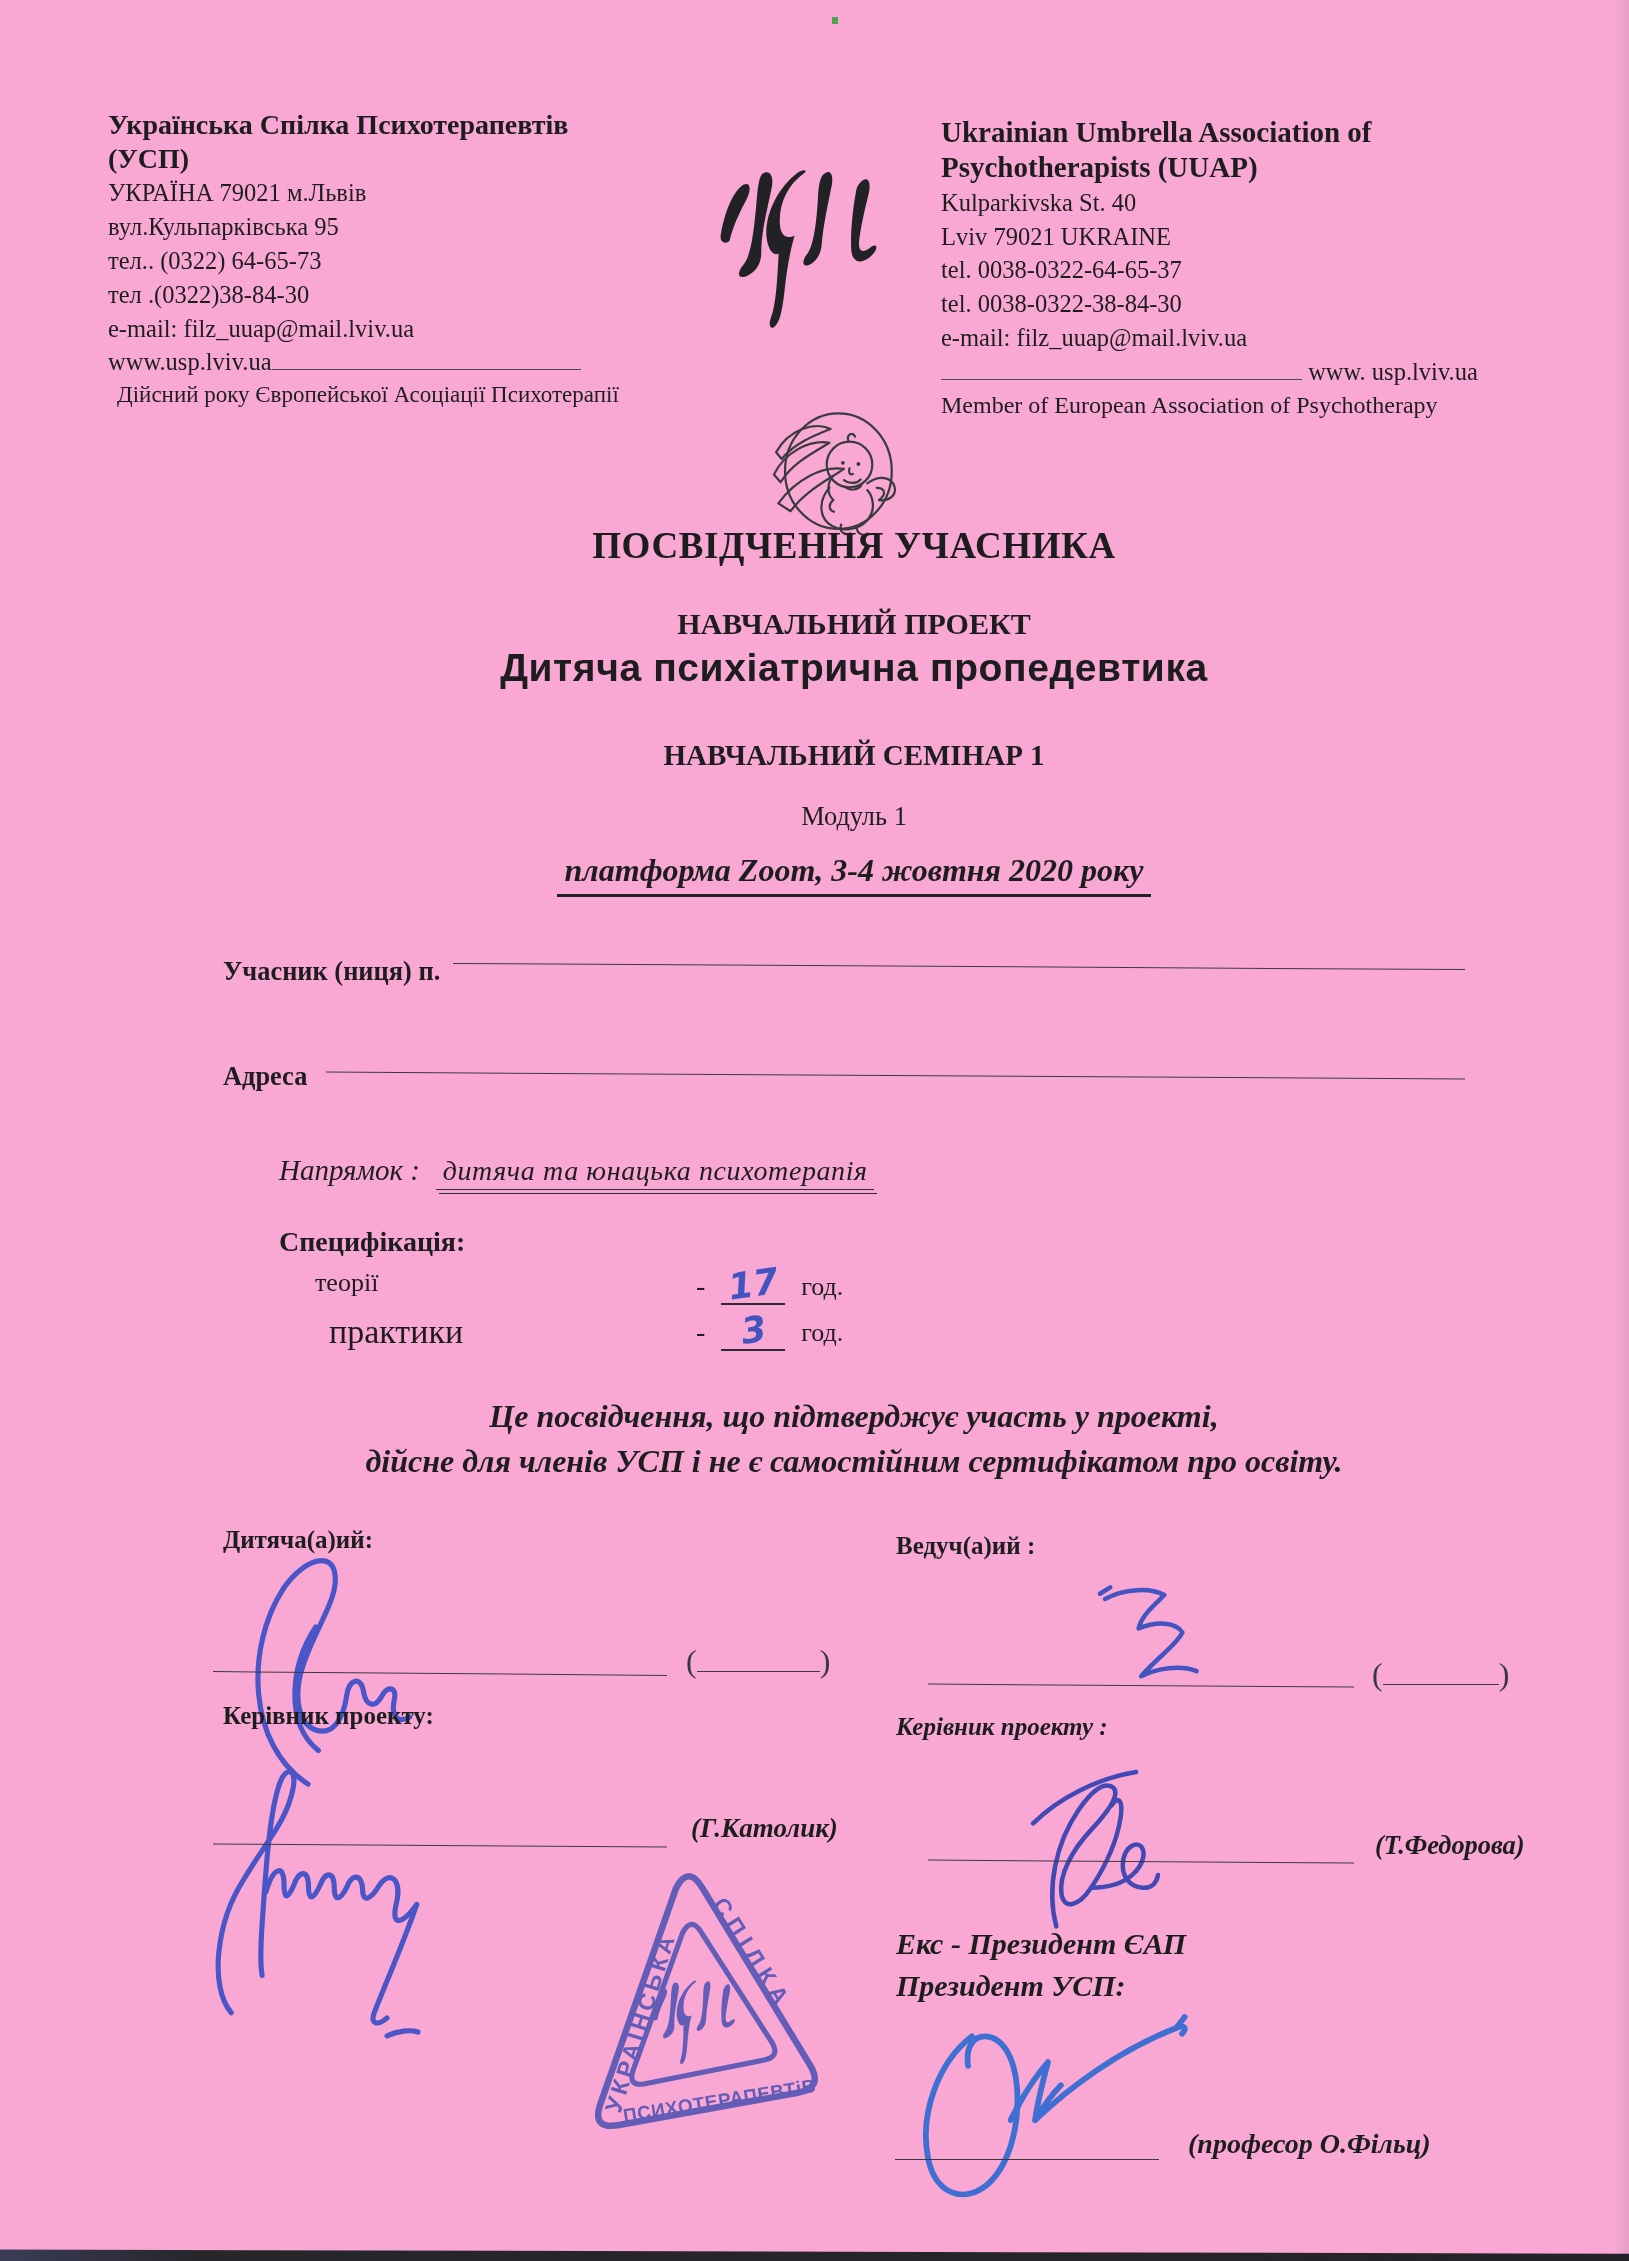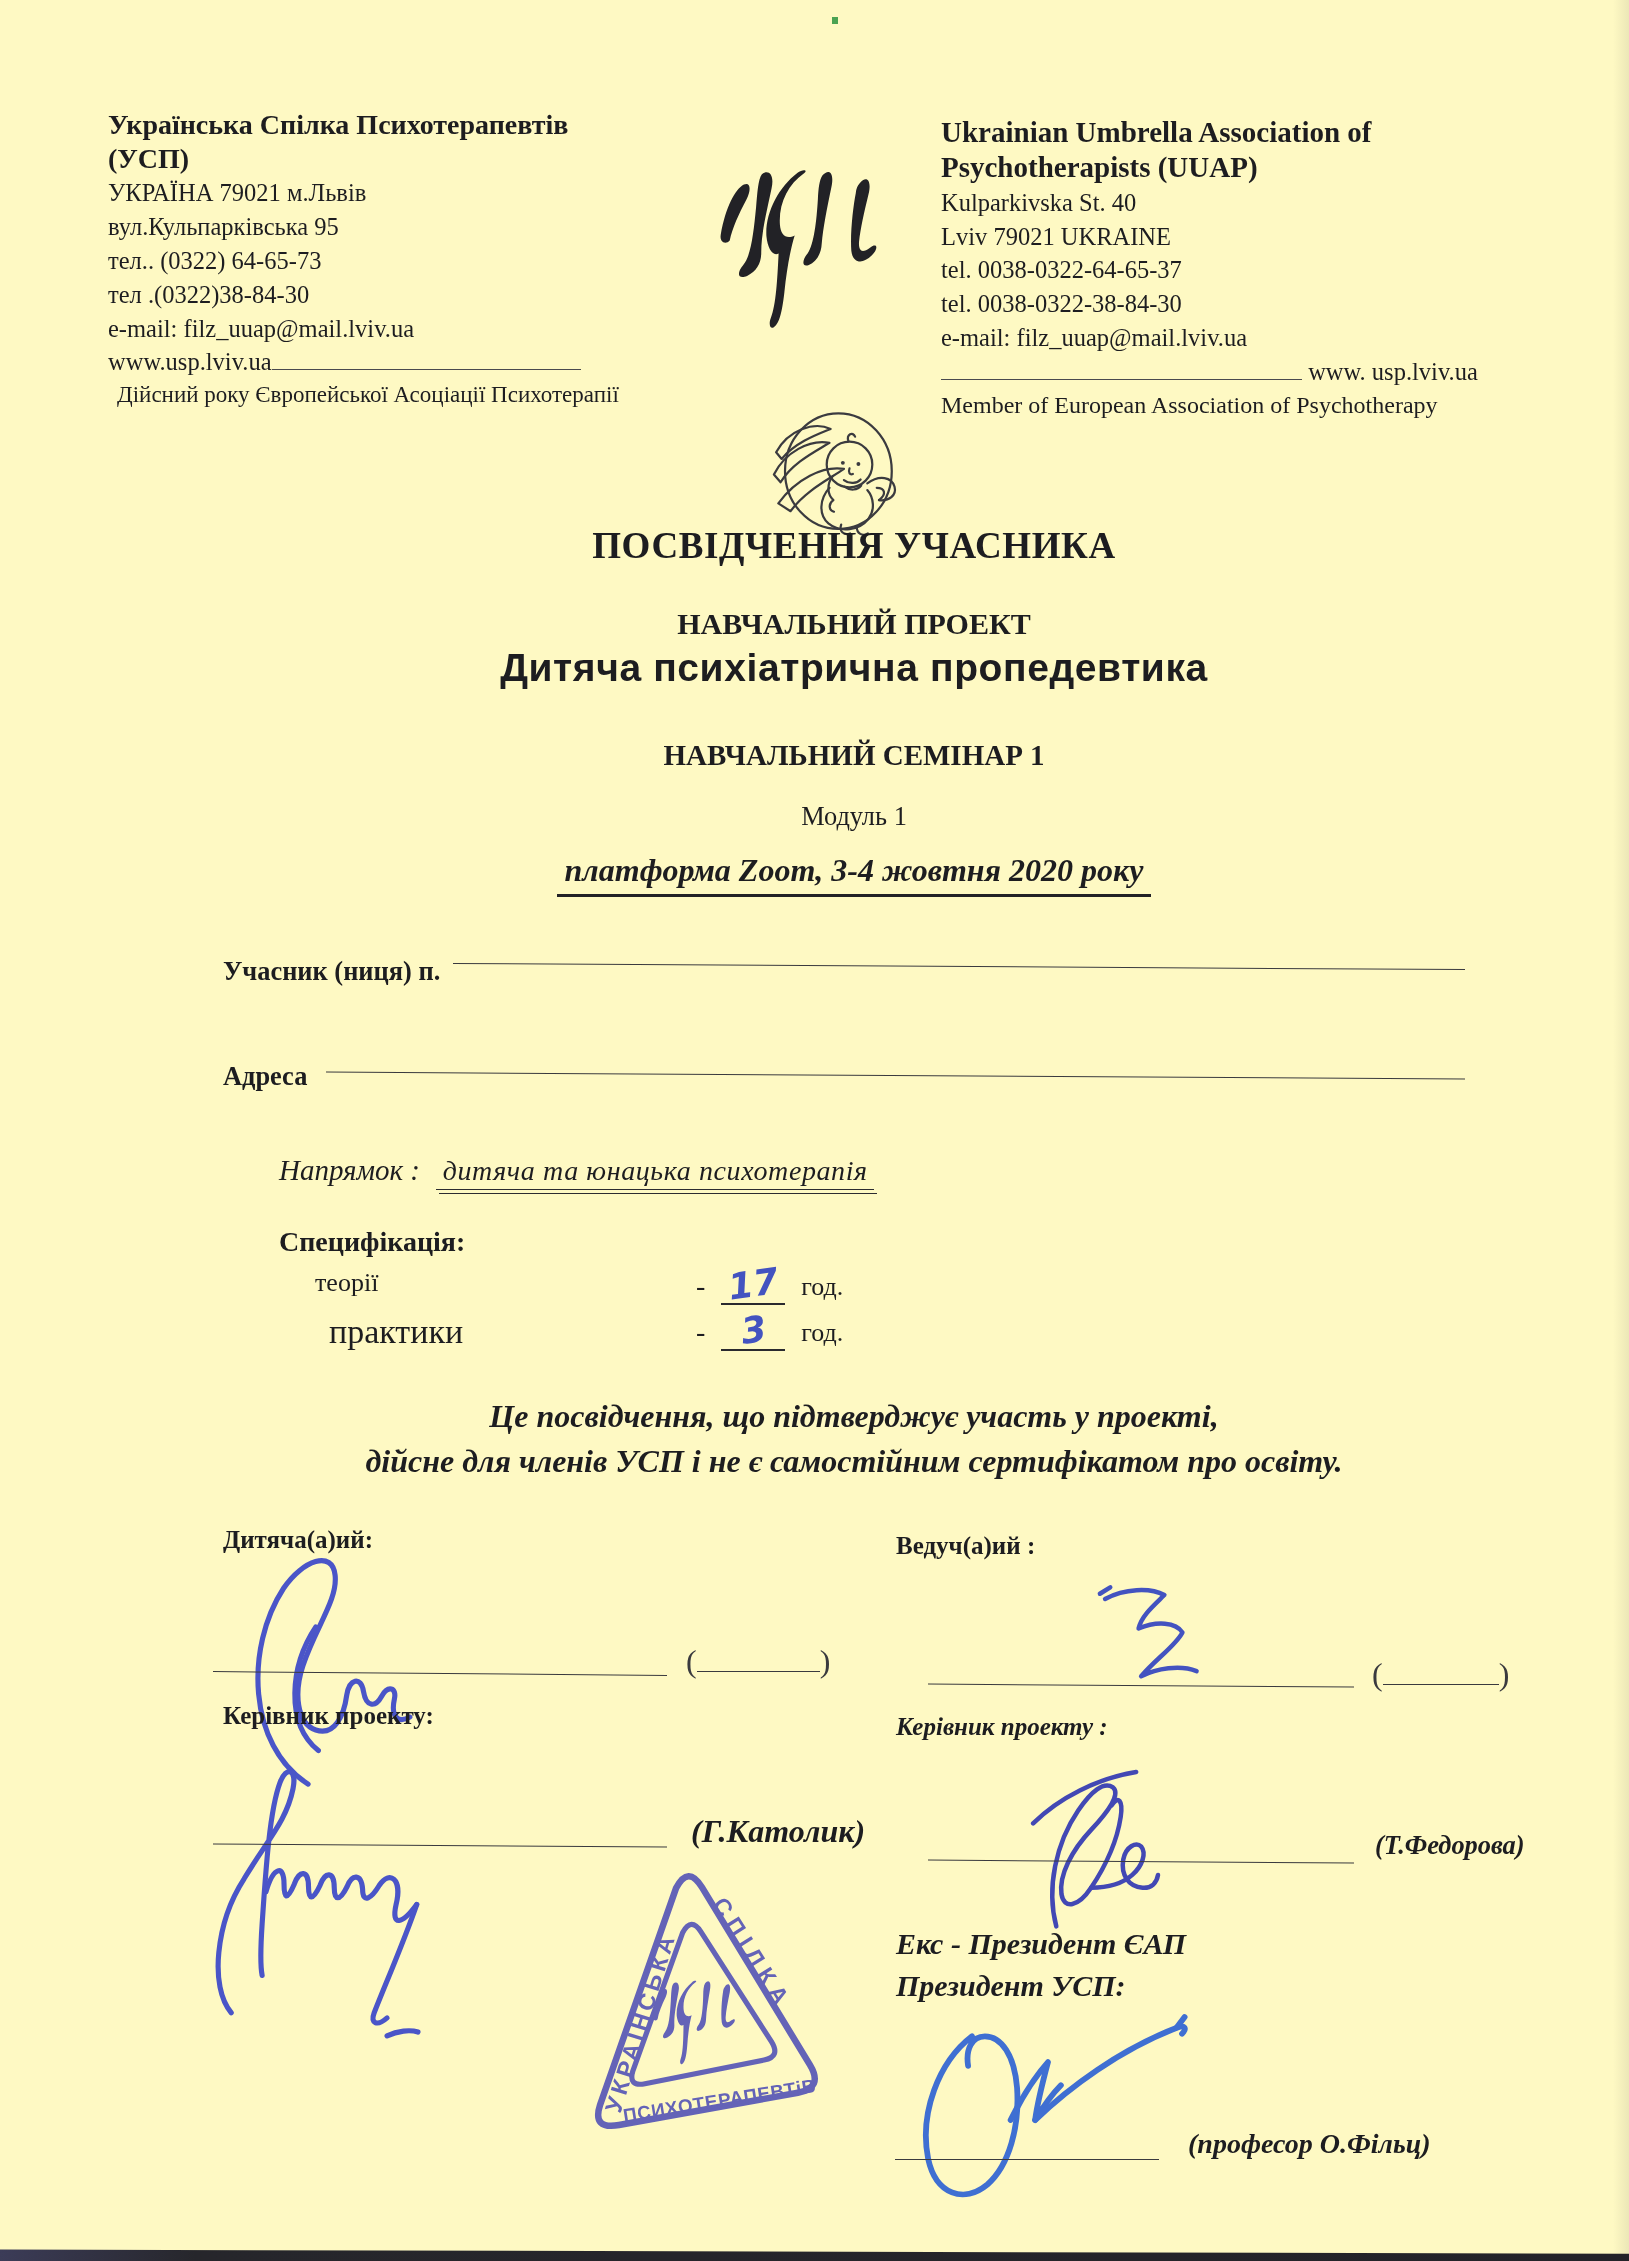--- a/index.html
+++ b/index.html
@@ -5,7 +5,7 @@
   html,body{margin:0;padding:0;background:#888;}
   .page{
     position:relative; width:1630px; height:2261px; overflow:hidden;
-    background:#fef9c3; color:#1d1d20;
+    background:#f9a8d4; color:#1d1d20;
     font-family:"Liberation Serif", serif;
   }
   .abs{position:absolute;}

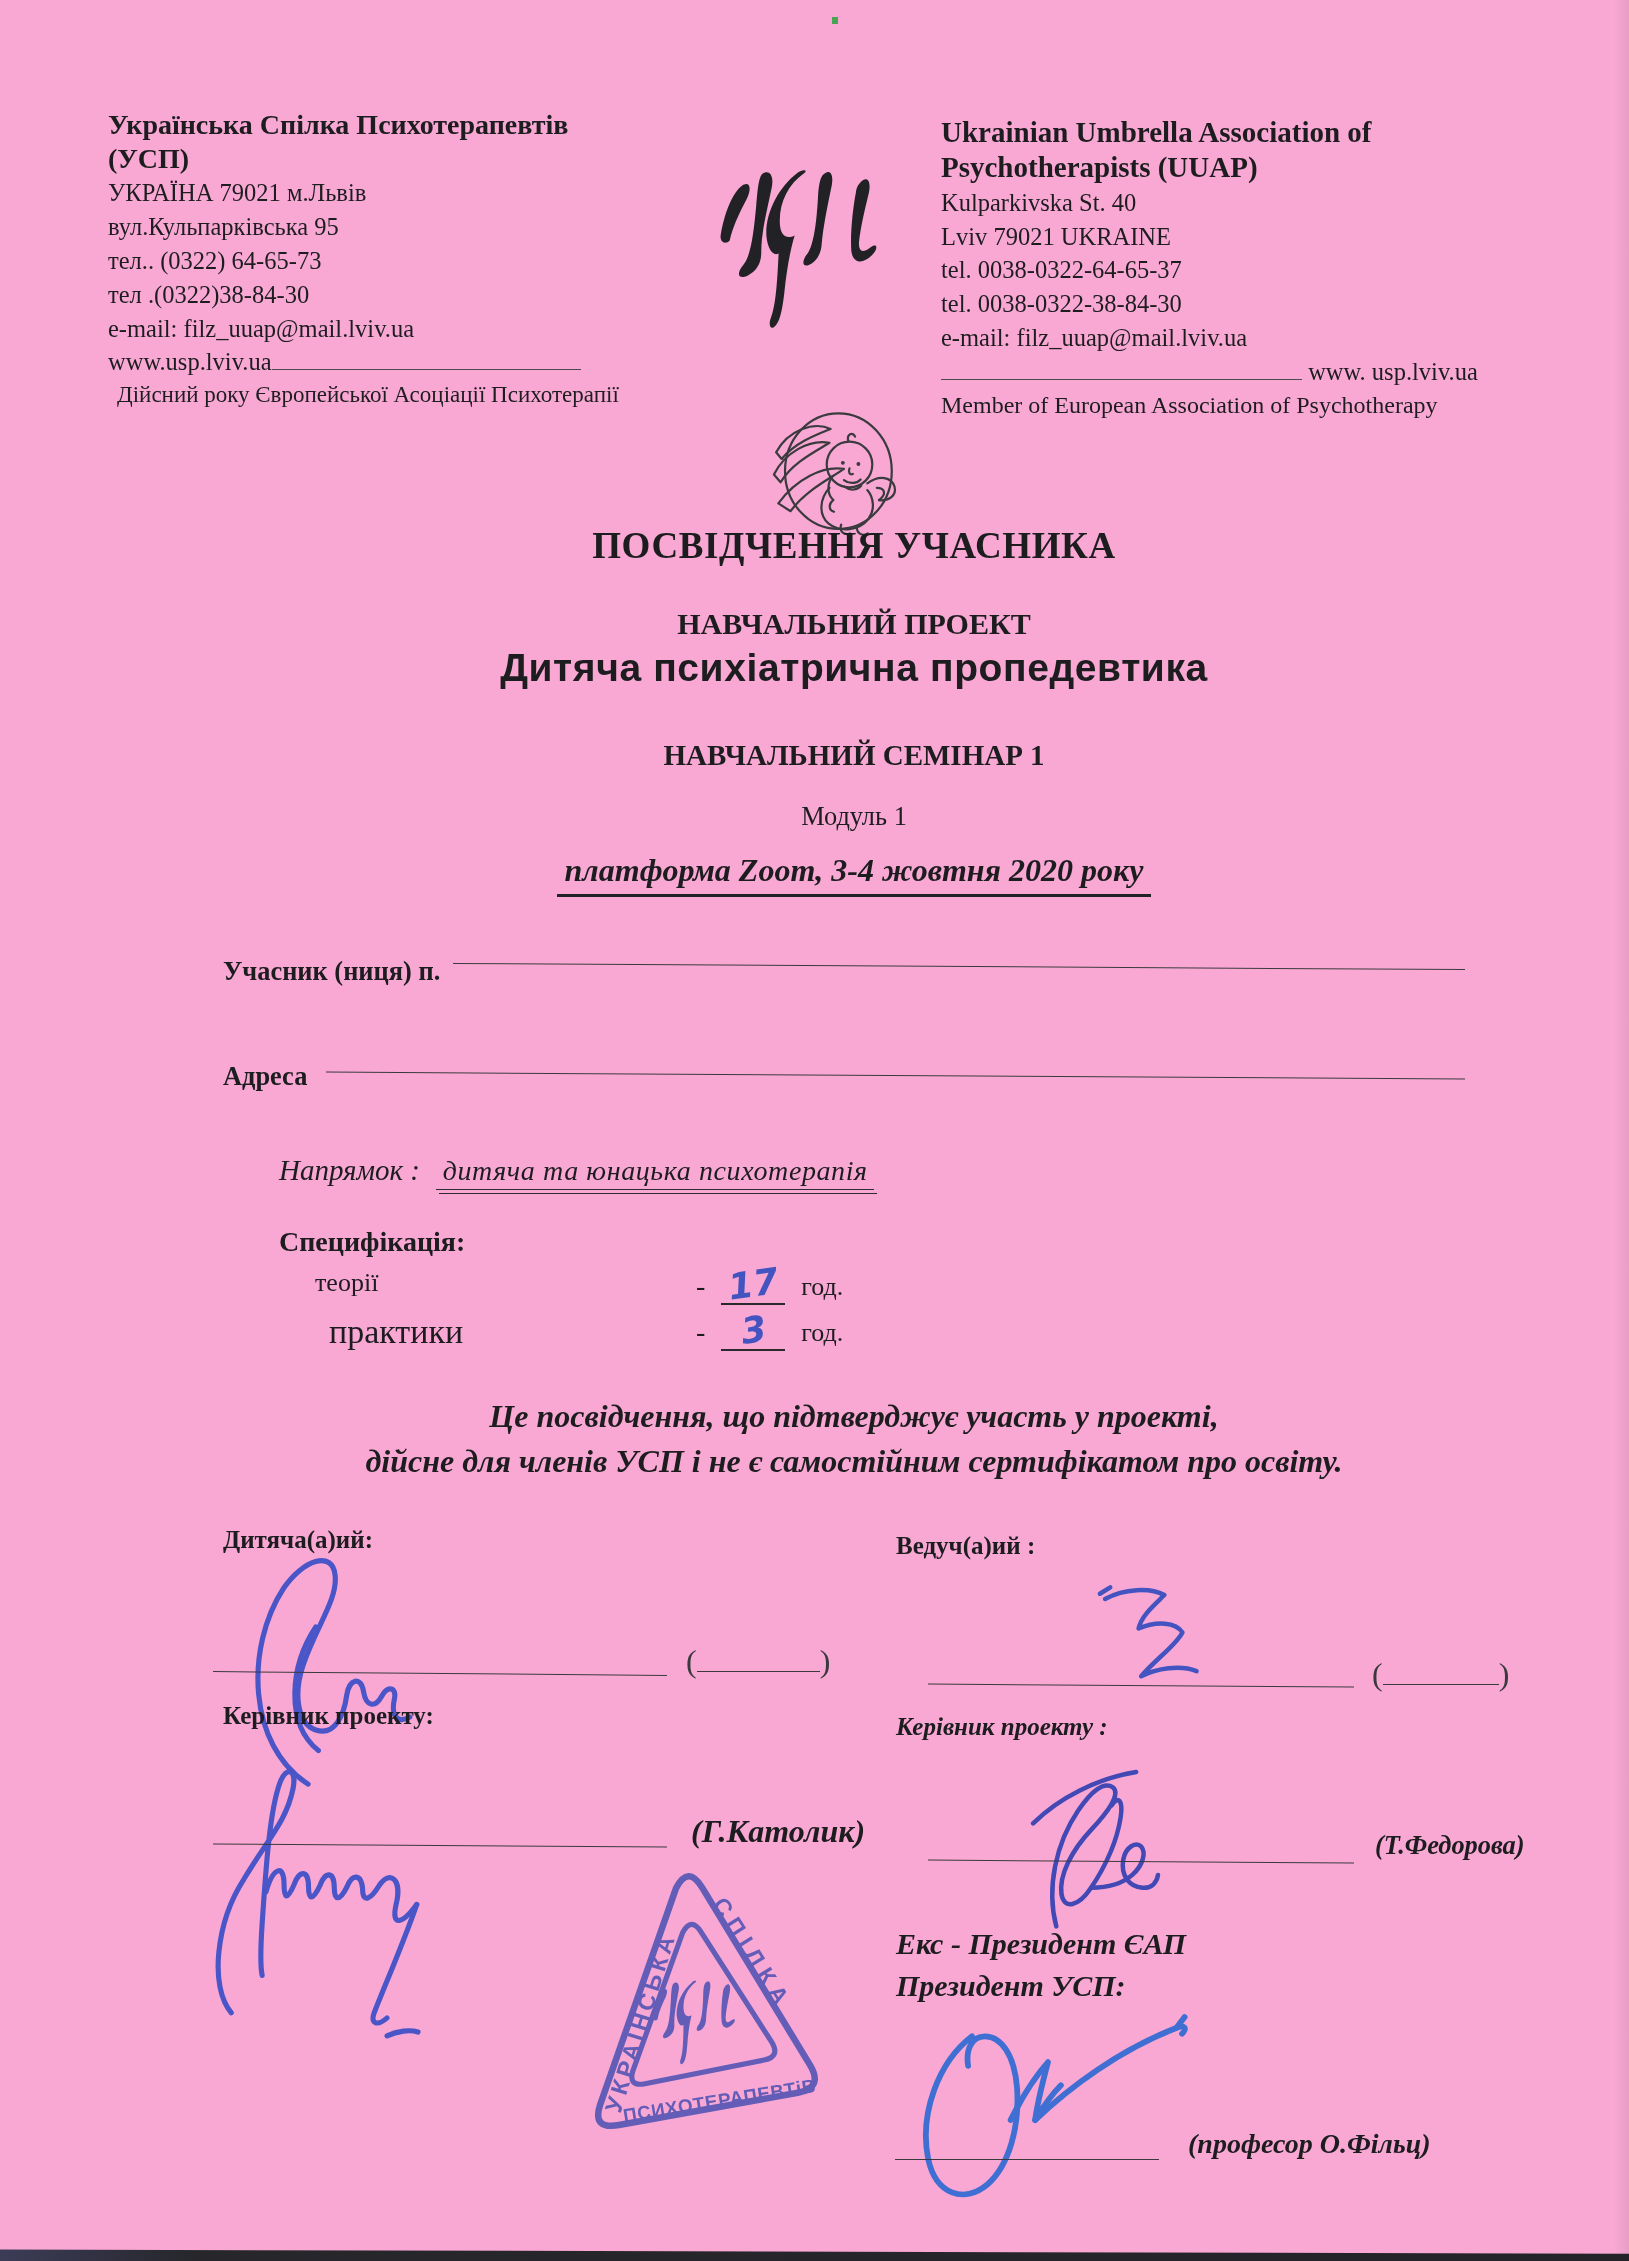--- a/index.html
+++ b/index.html
@@ -182,7 +182,7 @@
   </svg>
 
   <div class="abs rule" style="left:213px; top:1845px; width:454px; transform:rotate(0.4deg);"></div>
-  <div class="abs b i" style="left:691px; top:1813px; font-size:32px;">(Г.Католик)</div>
+  <div class="abs b i" style="left:691px; top:1813px; font-size:27px;">(Г.Католик)</div>
   <div class="abs rule" style="left:928px; top:1861px; width:426px; transform:rotate(0.4deg);"></div>
   <div class="abs b i" style="left:1375px; top:1830px; font-size:26.4px;">(Т.Федорова)</div>
 

